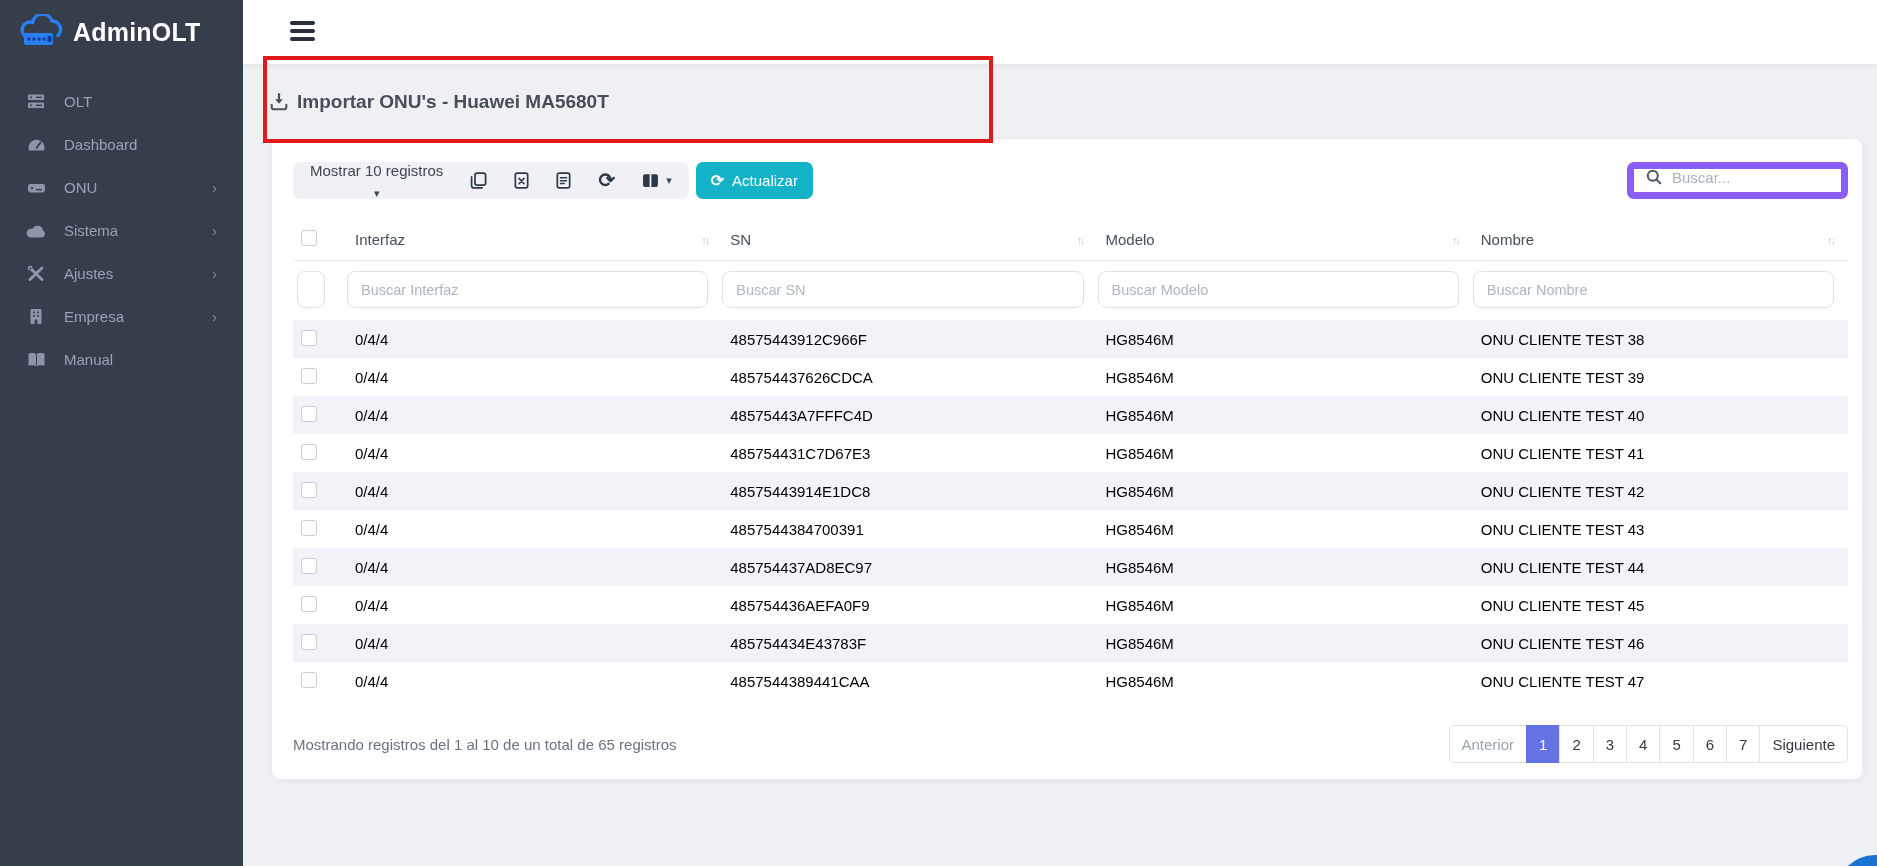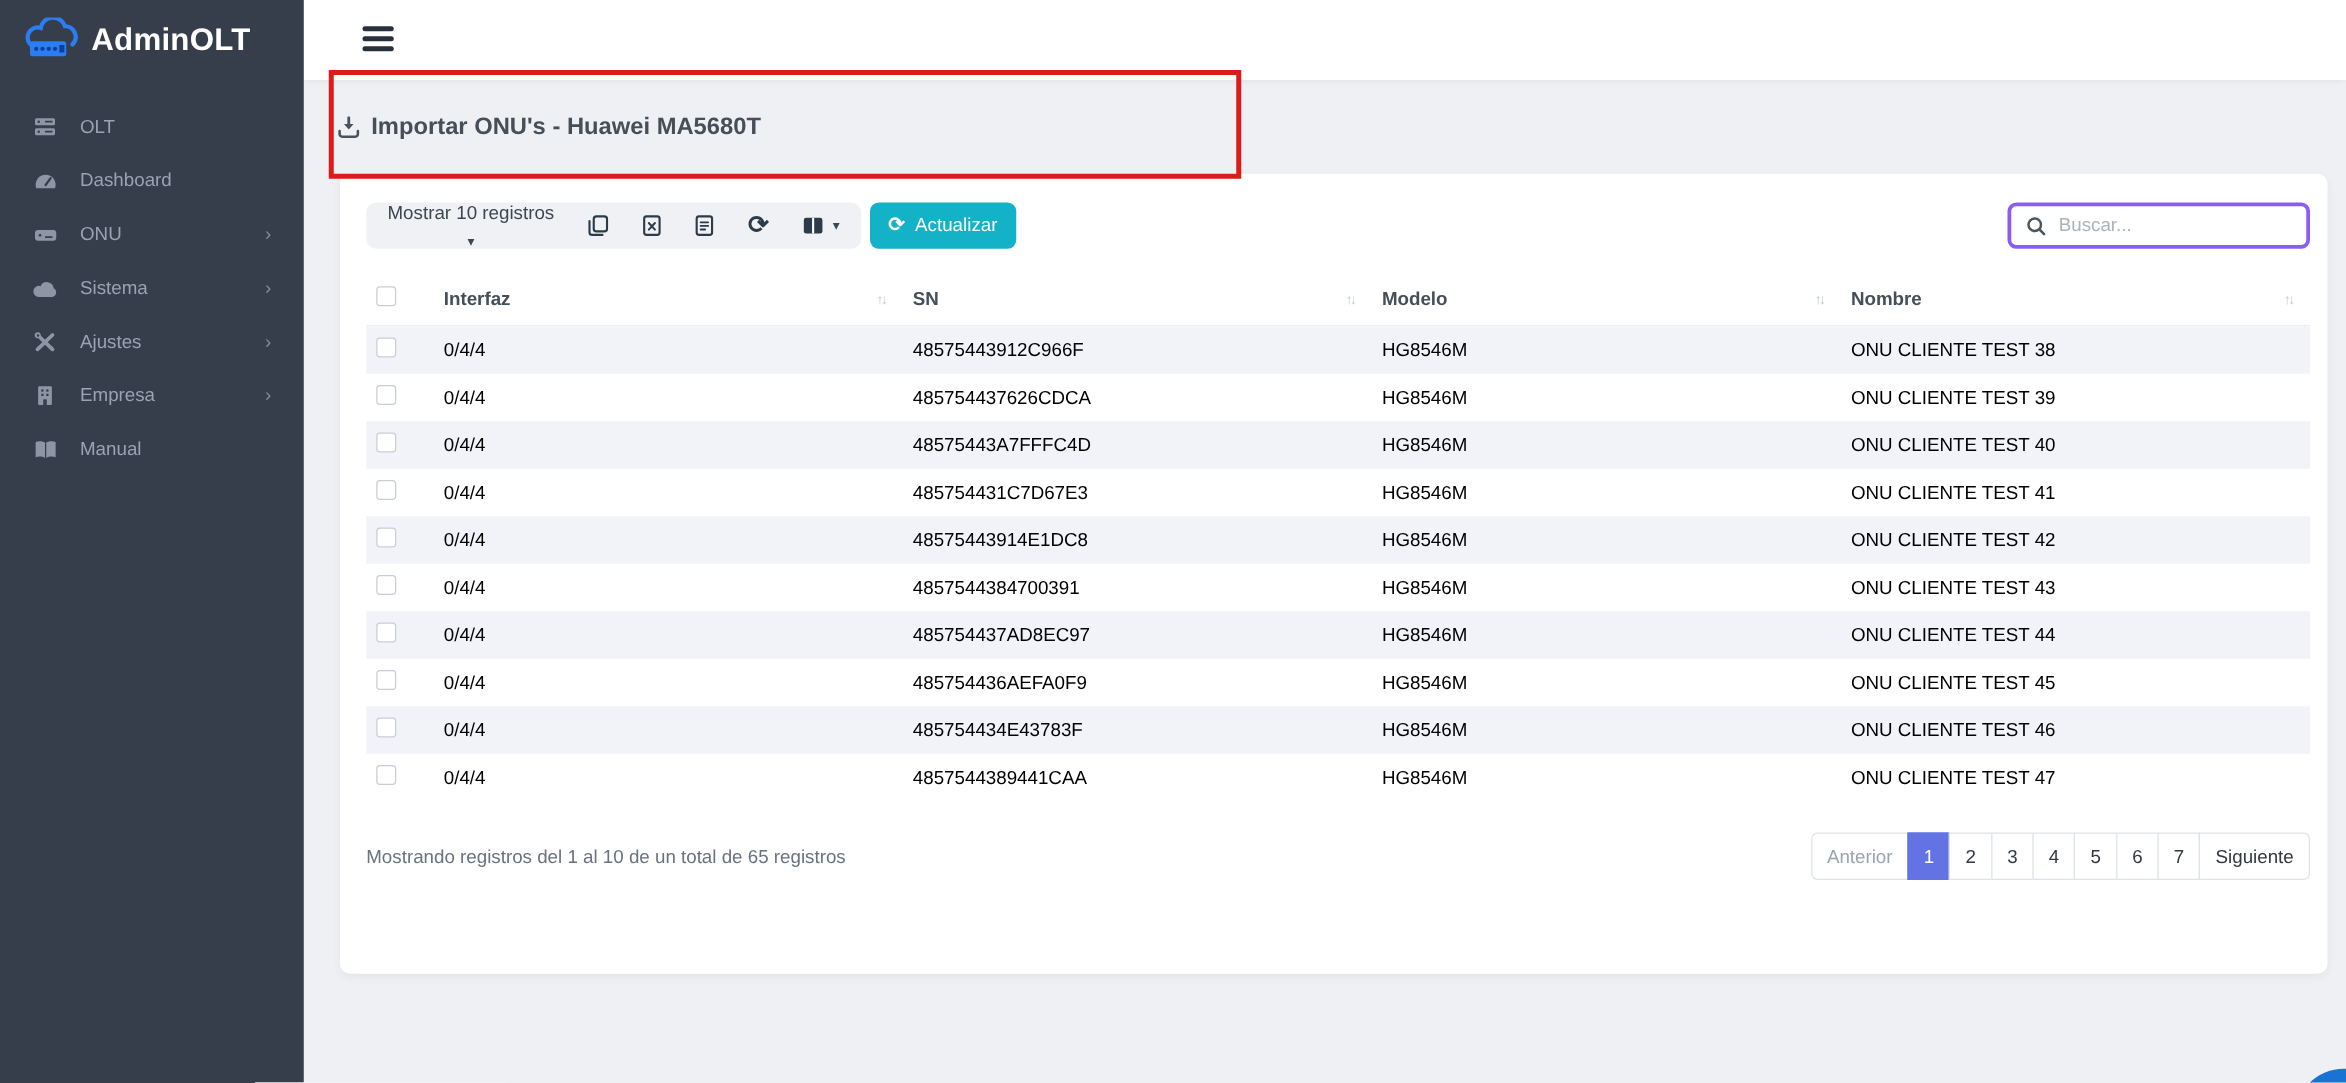--- a/index.html
+++ b/index.html
@@ -54,8 +54,8 @@
     font-family:inherit; }
   .btn-refresh .ric { font-size:16px; font-weight:700; line-height:1; }
   .tb-spacer { flex:1; }
-  .search-box { width:242px; height:37px; border:3px solid #8b5cf6; border-radius:7px;
-    display:flex; align-items:center; padding:0 12px; gap:10px; background:#fff; }
+  .search-box { width:221px; height:37px; border:7px solid #8b5cf6; border-radius:7px;
+    display:flex; align-items:flex-start; padding:0 12px; gap:10px; background:#fff; }
   .search-box input { border:none; outline:none; flex:1; font-size:15px; color:#49525d;
     font-family:inherit; background:transparent; }
   .search-box input::placeholder { color:#aab2bc; }

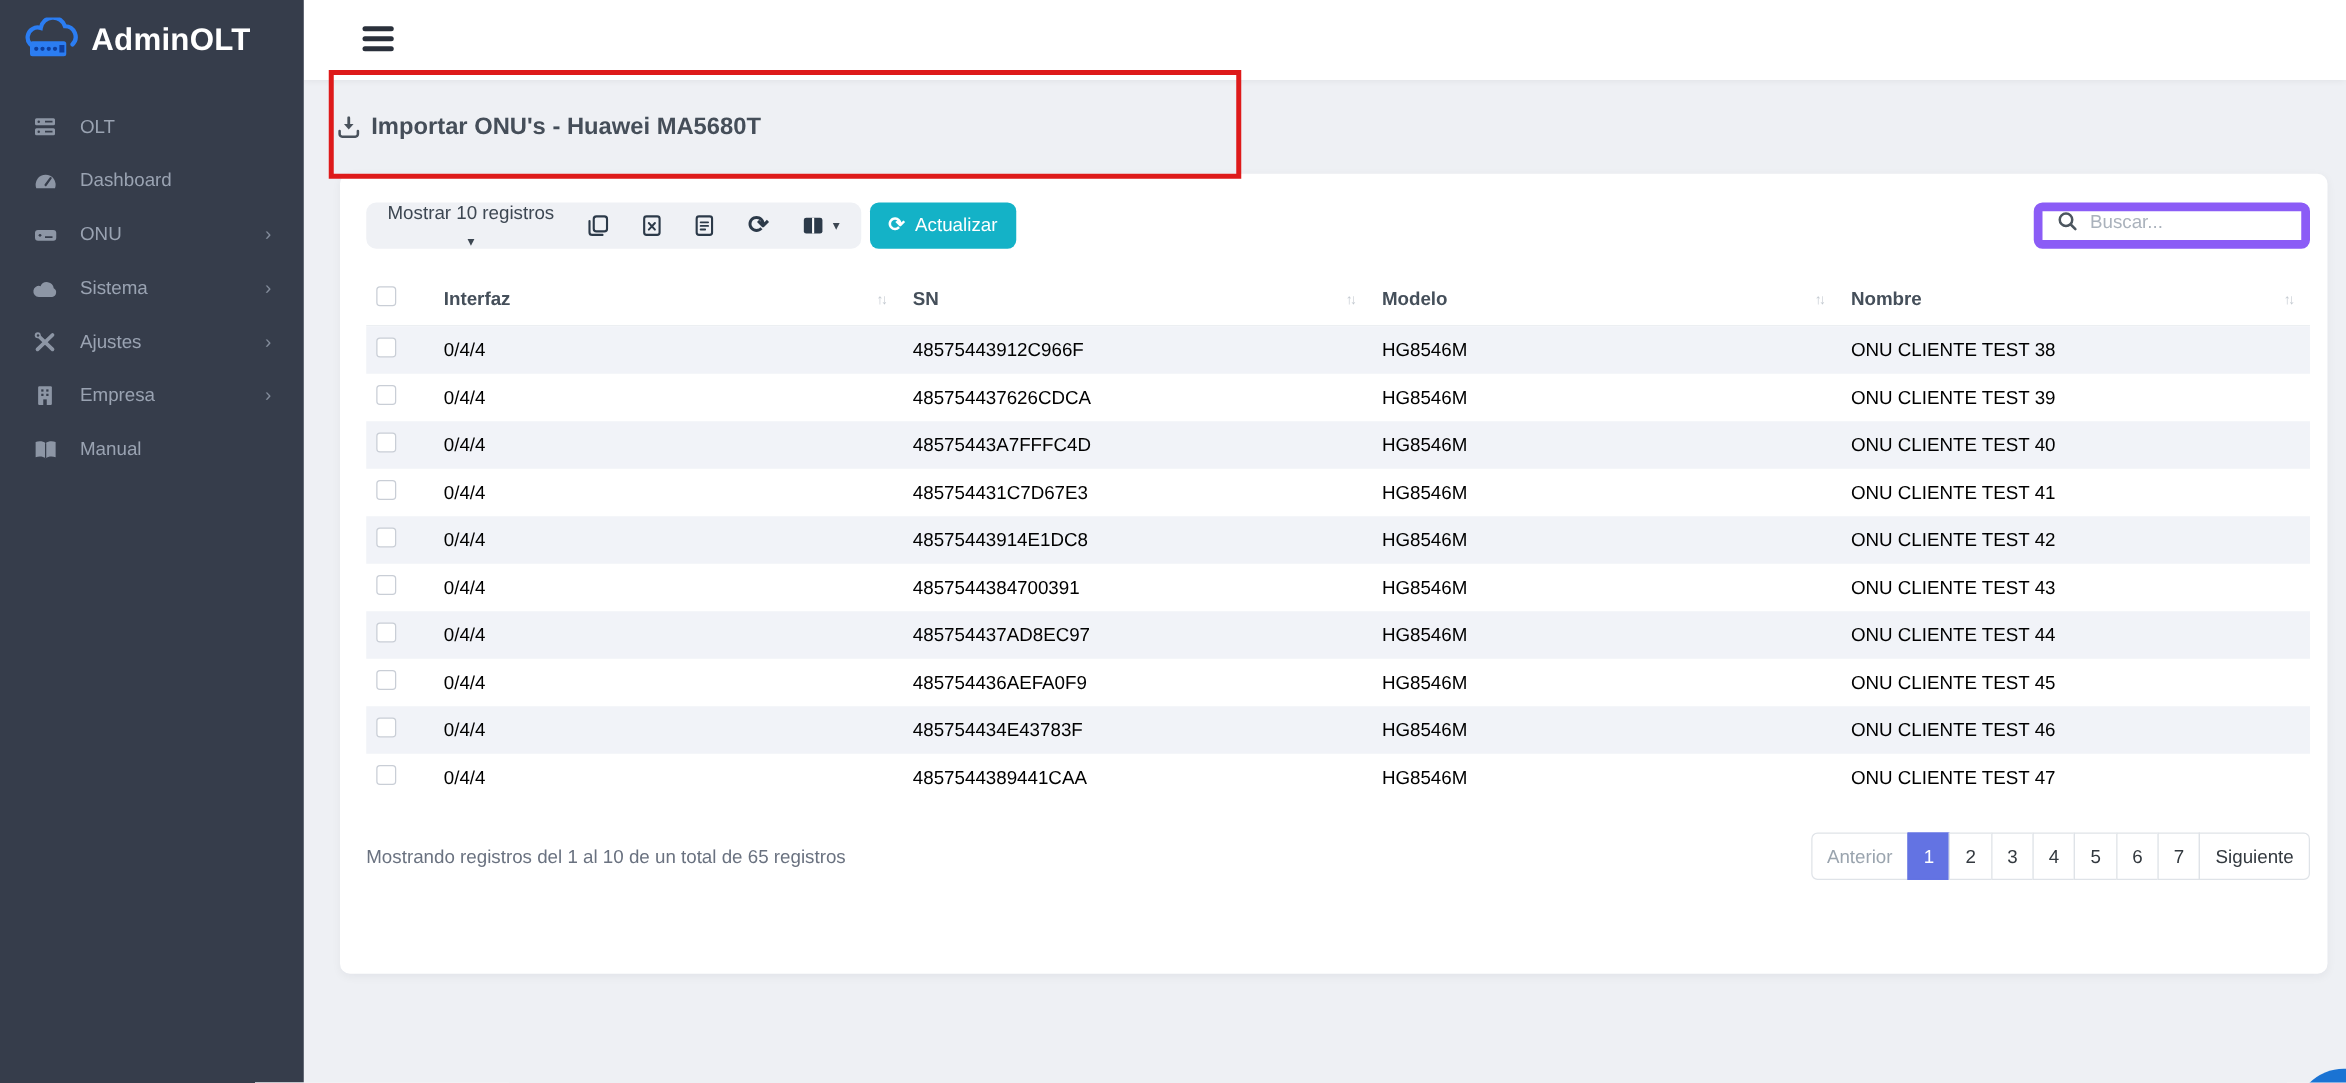--- a/index.html
+++ b/index.html
@@ -65,7 +65,7 @@
   .grid-row { display:grid; grid-template-columns:54px 1fr 1fr 1fr 1fr; align-items:center; }
   .thead { height:42px; border-bottom:1px solid #eceff2; }
   .th { display:flex; align-items:center; padding:0 14px 0 8px; color:#454f5a; font-size:15px;
-    font-weight:700; cursor:pointer;gap:36px; }
+    font-weight:400; cursor:pointer;gap:36px; }
   .sort { margin-left:auto; color:#c3c9d0; font-size:11px; letter-spacing:-2px; }
   .cb { width:16px; height:16px; border:1px solid #c9ced6; border-radius:3px; background:#fff;
     display:inline-block; cursor:pointer; }

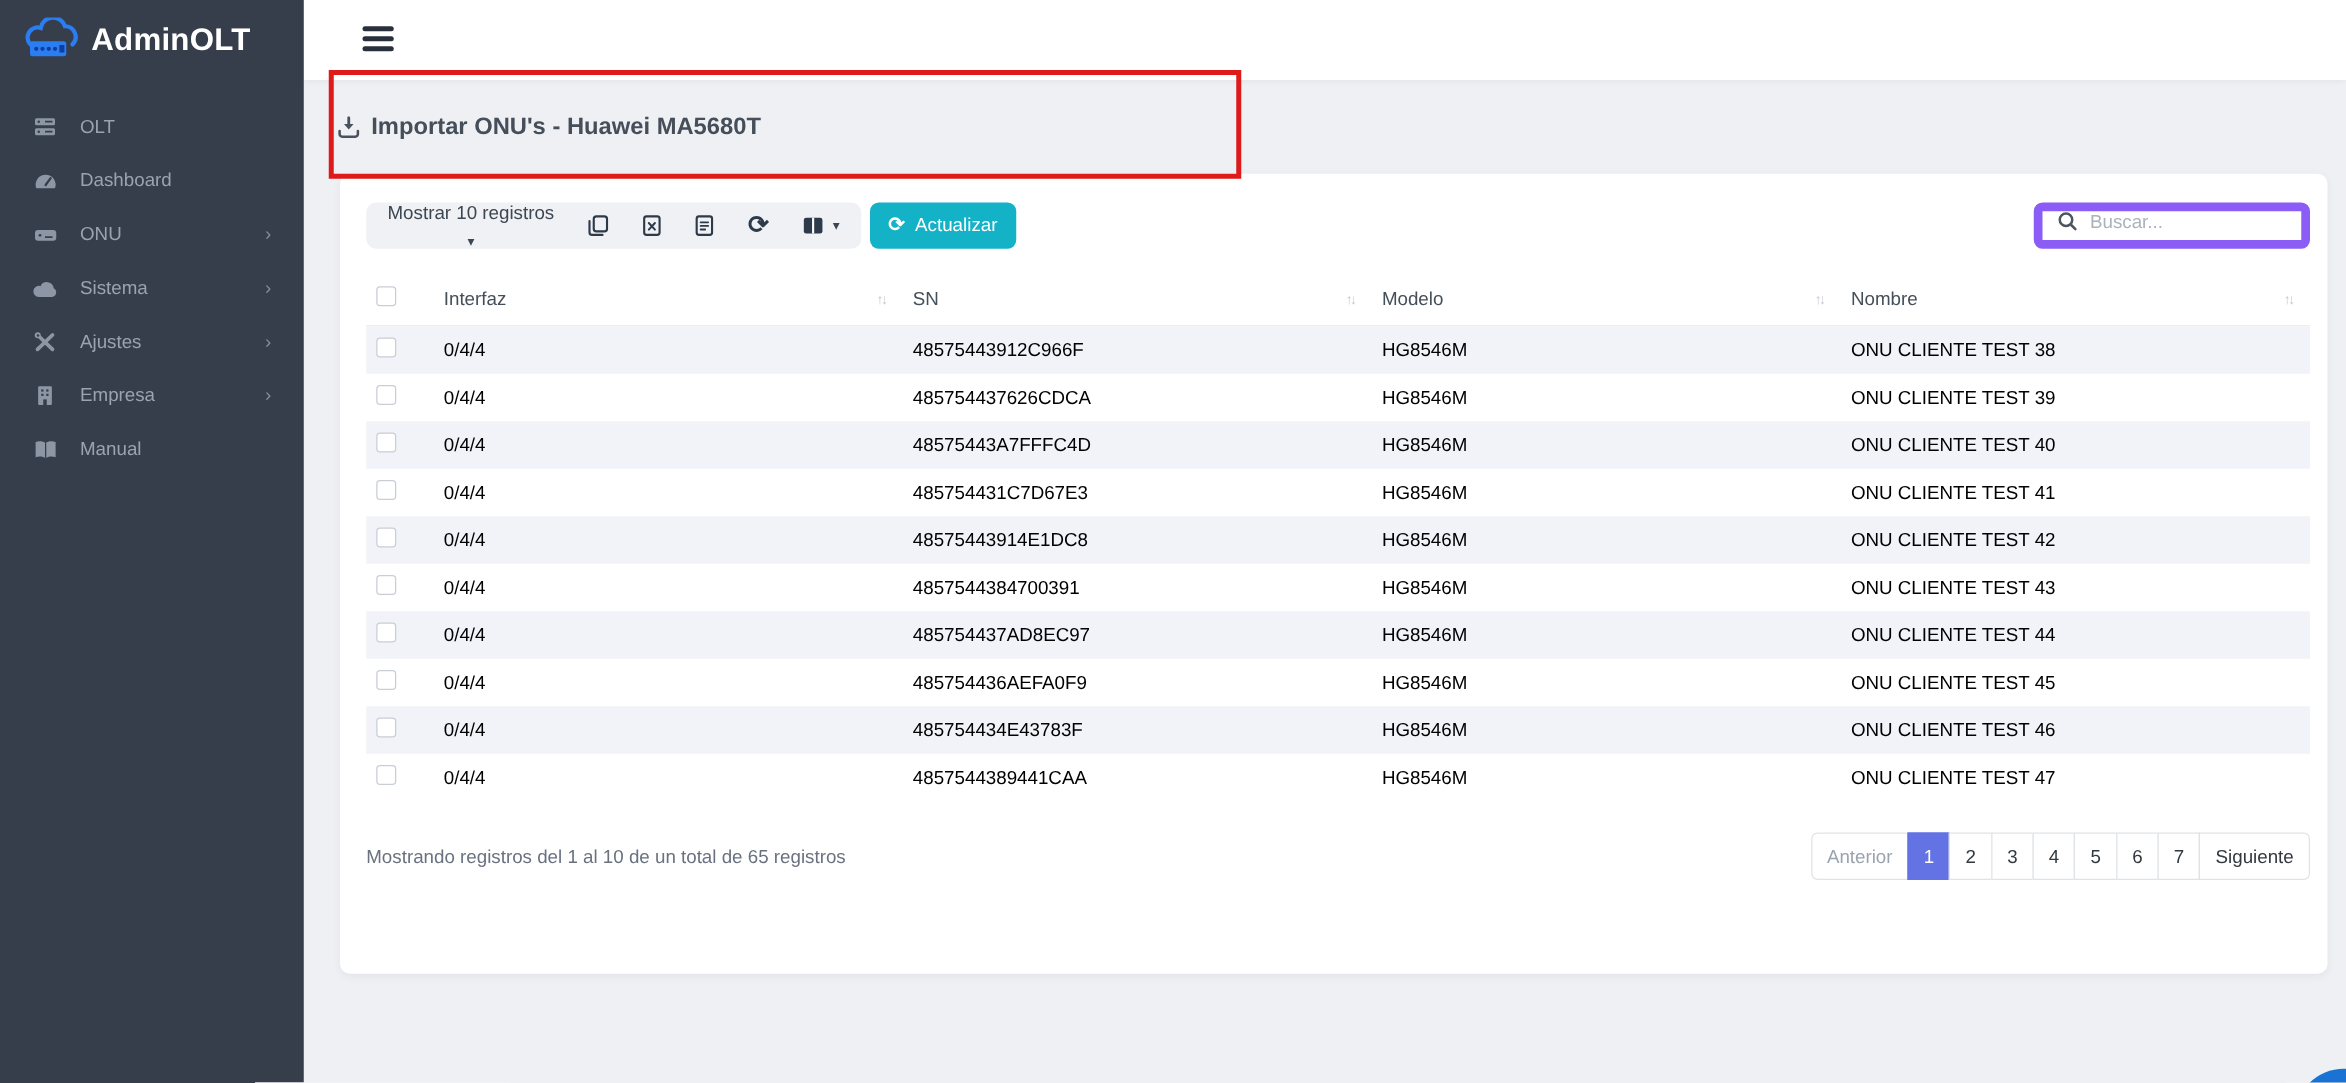--- a/index.html
+++ b/index.html
@@ -306,6 +306,17 @@
     <span class="sort">↑↓</span>
   </div>
 </div>
+      <div class="grid-row filters">
+        <div class="fcell"><input class="finput mini" style=""></div>
+
+  <div class="fcell"><input class="finput" type="text" placeholder="Buscar Interfaz" style=""></div>
+
+  <div class="fcell"><input class="finput" type="text" placeholder="Buscar SN" style=""></div>
+
+  <div class="fcell"><input class="finput" type="text" placeholder="Buscar Modelo" style=""></div>
+
+  <div class="fcell"><input class="finput" type="text" placeholder="Buscar Nombre" style=""></div>
+</div>
       <div>
   <div class="grid-row trow odd">
     <div class="cb-cell"><span class="cb"></span></div>

